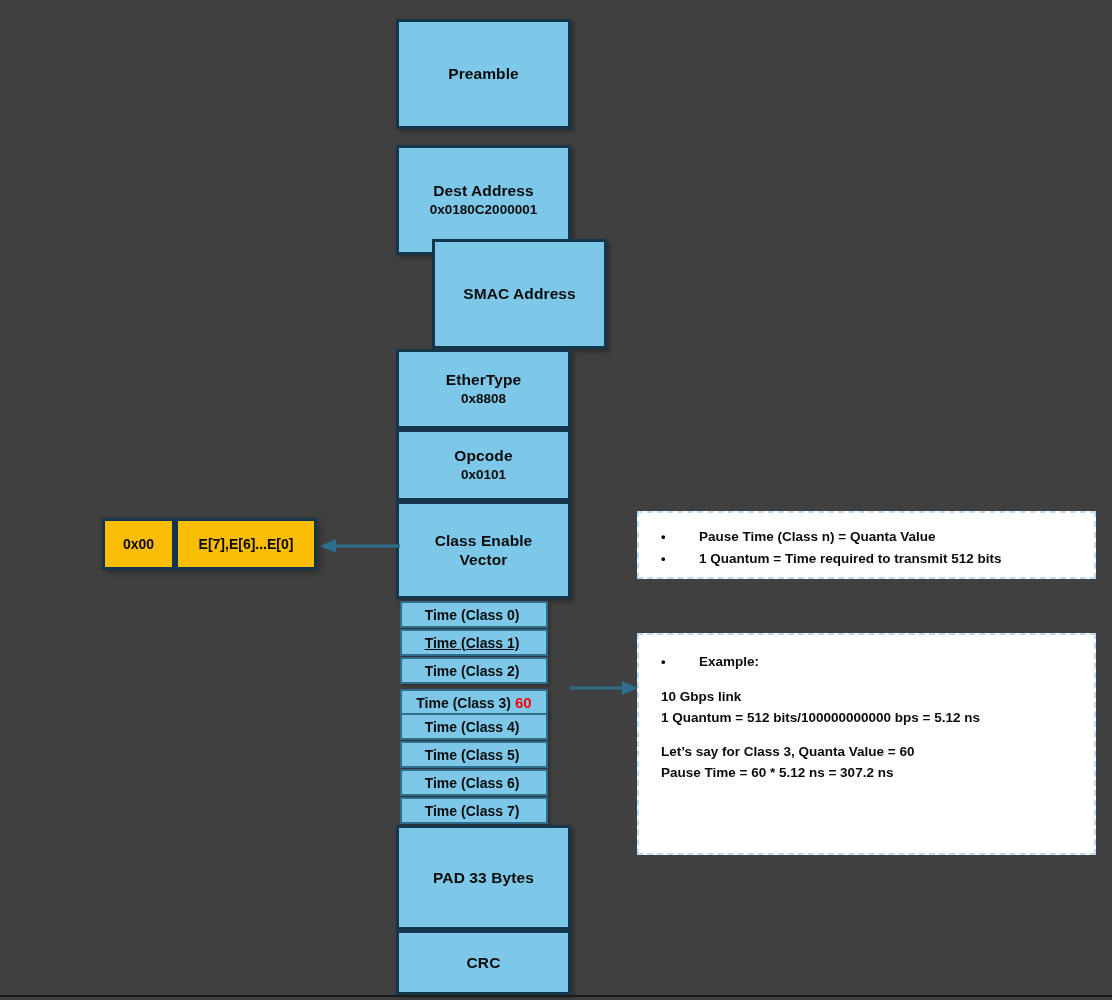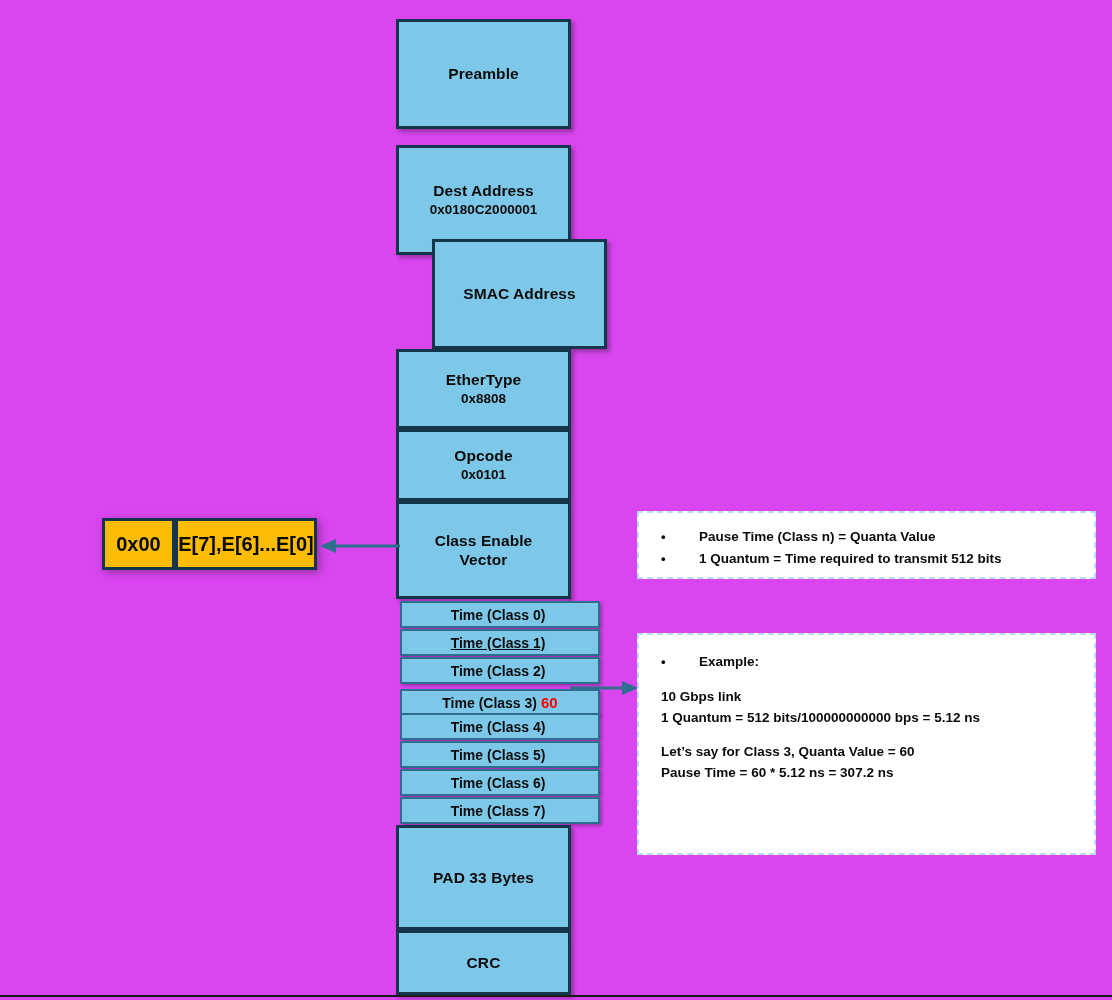--- a/index.html
+++ b/index.html
@@ -15,7 +15,7 @@
     position: relative;
     width: 1112px;
     height: 1000px;
-    background: #d946ef;
+    background: #404040;
     overflow: hidden;
   }
 

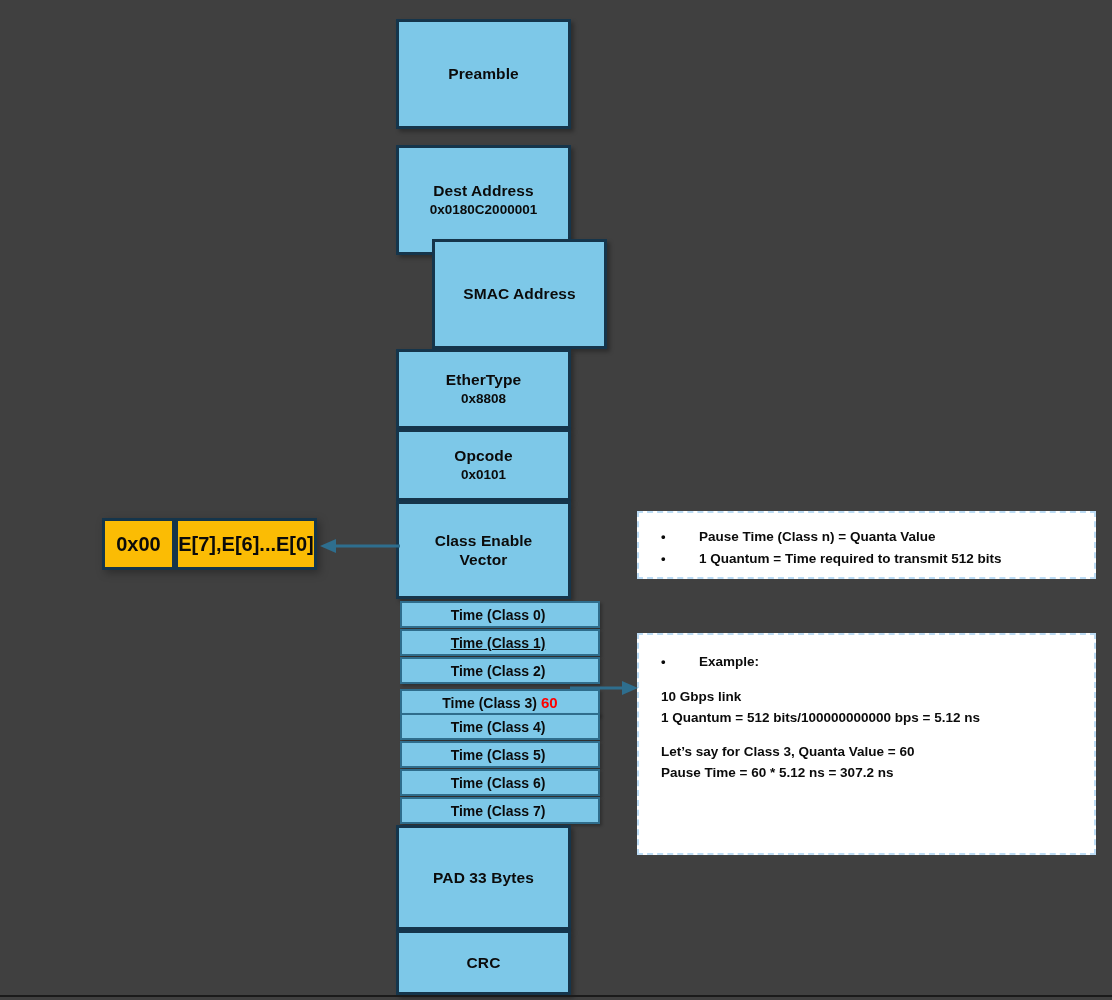--- a/index.html
+++ b/index.html
@@ -94,7 +94,7 @@
     display: flex;
     align-items: center;
     justify-content: center;
-    font-size: 20px;
+    font-size: 14px;
     font-weight: bold;
     color: #0b0b0b;
     white-space: nowrap;

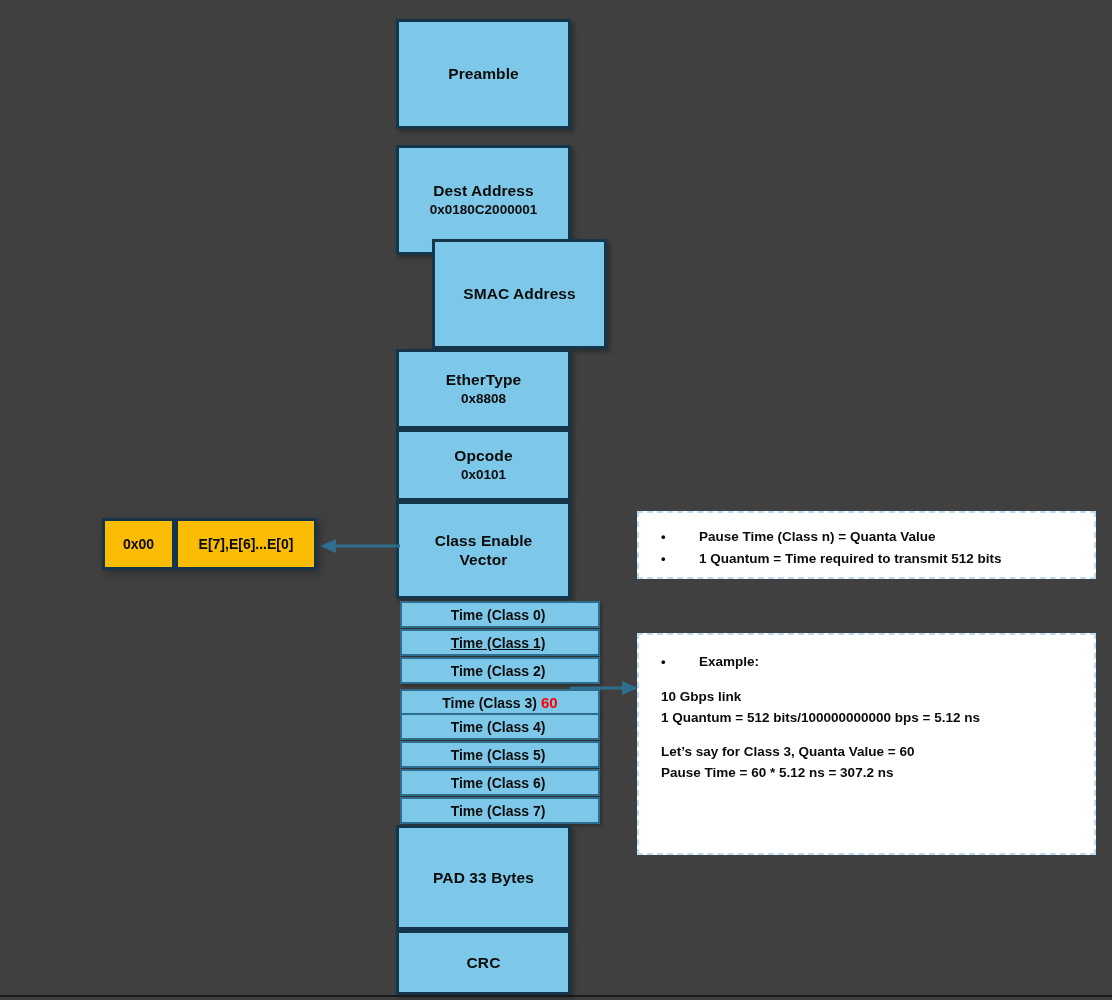--- a/index.html
+++ b/index.html
@@ -57,7 +57,7 @@
   .time-row {
     position: absolute;
     left: 4px;
-    width: 200px;
+    width: 148px;
     height: 27px;
     box-sizing: border-box;
     background: #7DC8E8;

